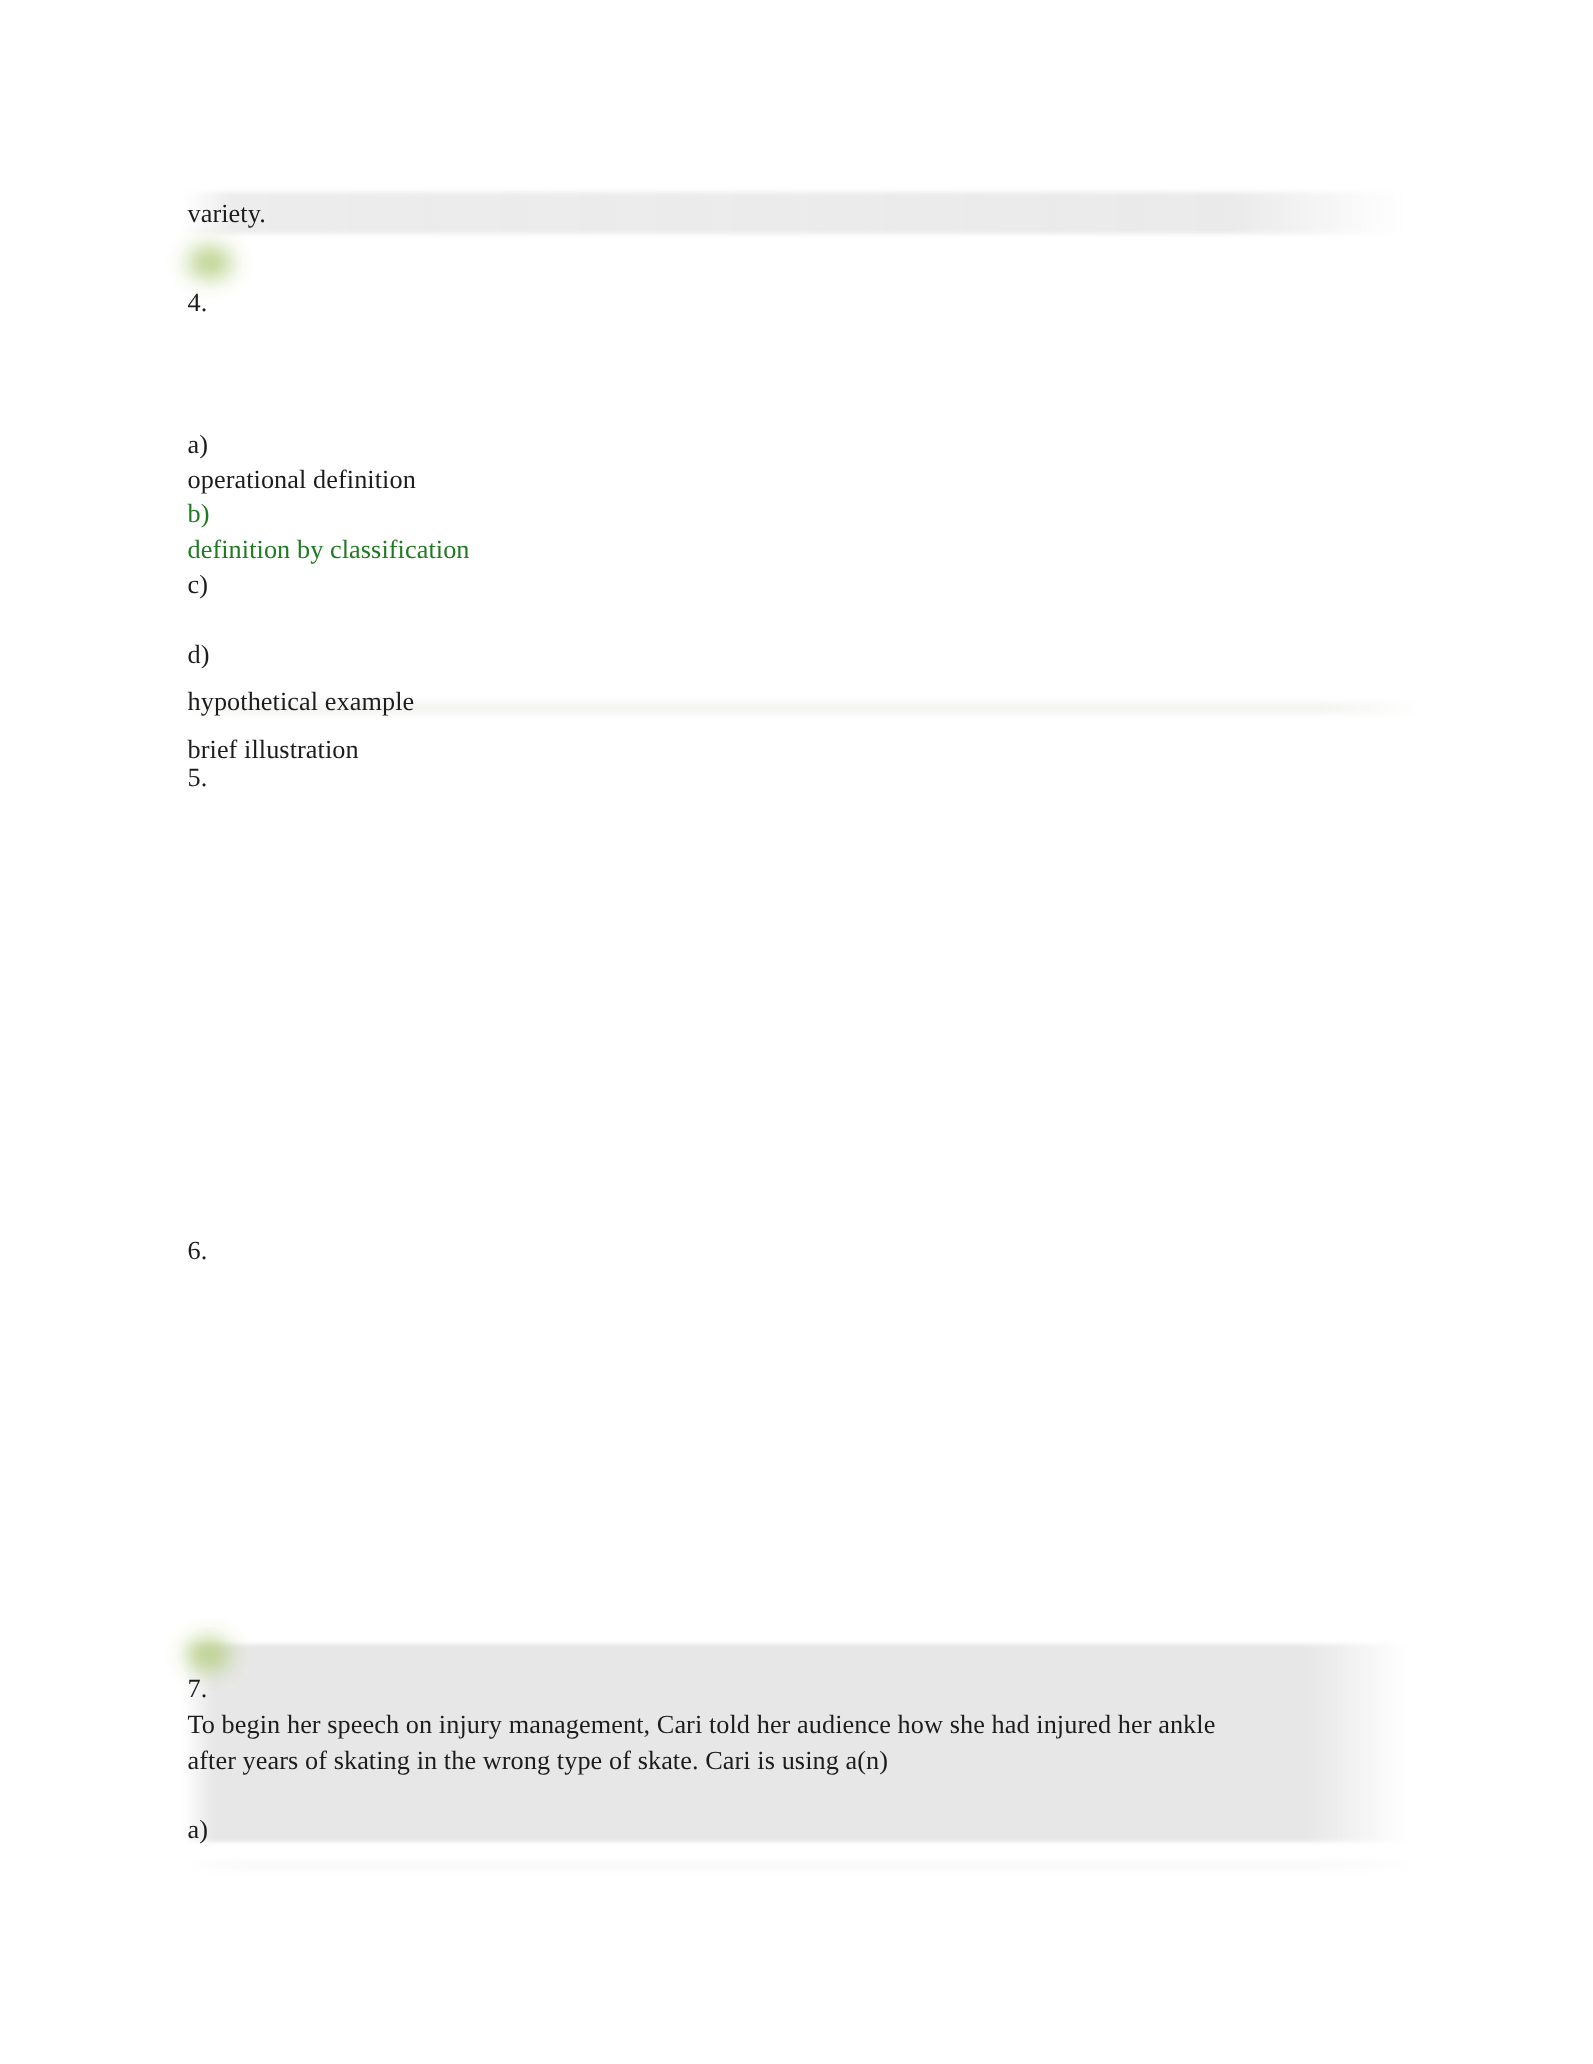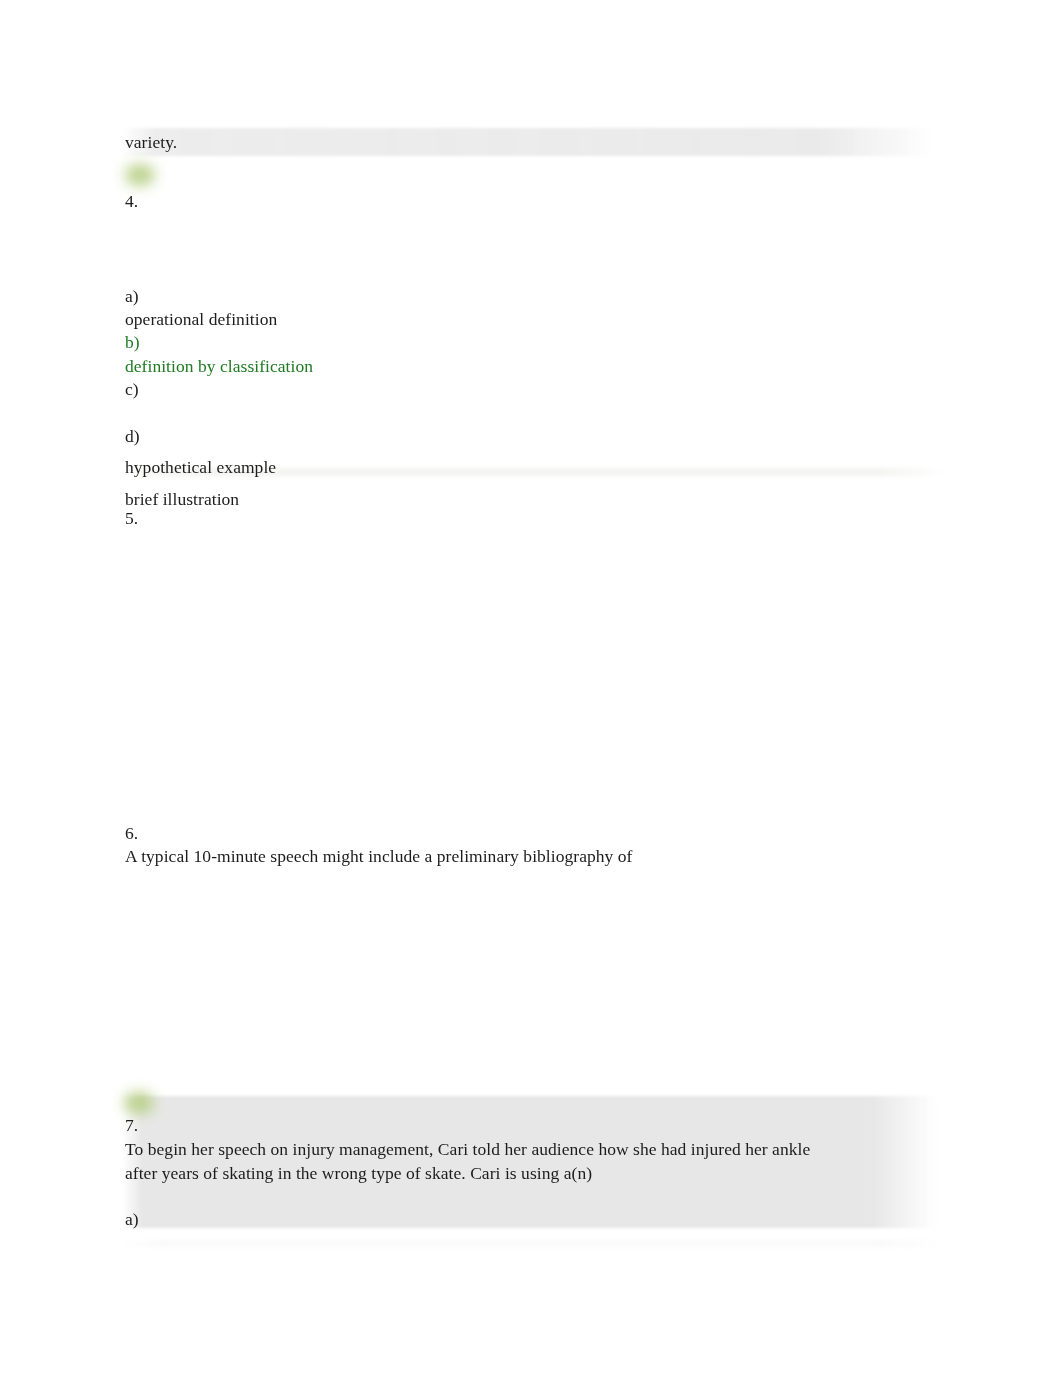--- a/index.html
+++ b/index.html
@@ -156,7 +156,6 @@
   <div class="txt qnum t-q5num">5.</div>
 
   <div class="txt qnum t-q6num">6.</div>
-  <div class="txt qbody t-q6body">A typical 10-minute speech might include a preliminary bibliography of</div>
 
   <div class="txt qnum t-q7num">7.</div>
   <div class="txt qbody t-q7body">To begin her speech on injury management, Cari told her audience how she had injured her ankle after years of skating in the wrong type of skate. Cari is using a(n)</div>

